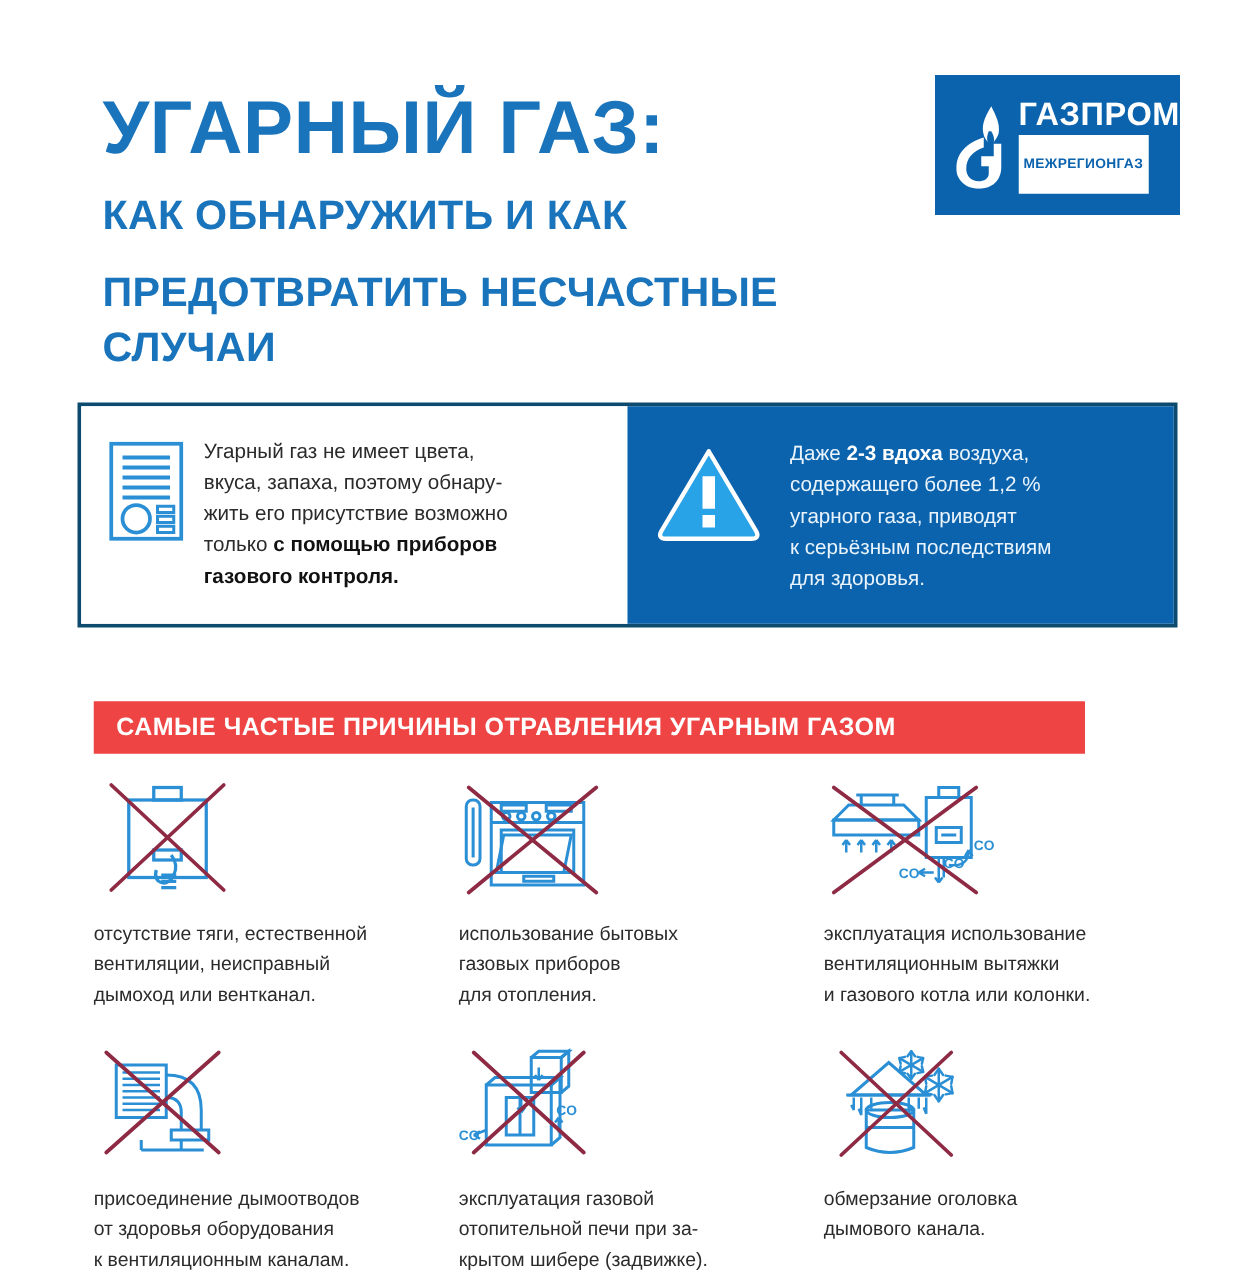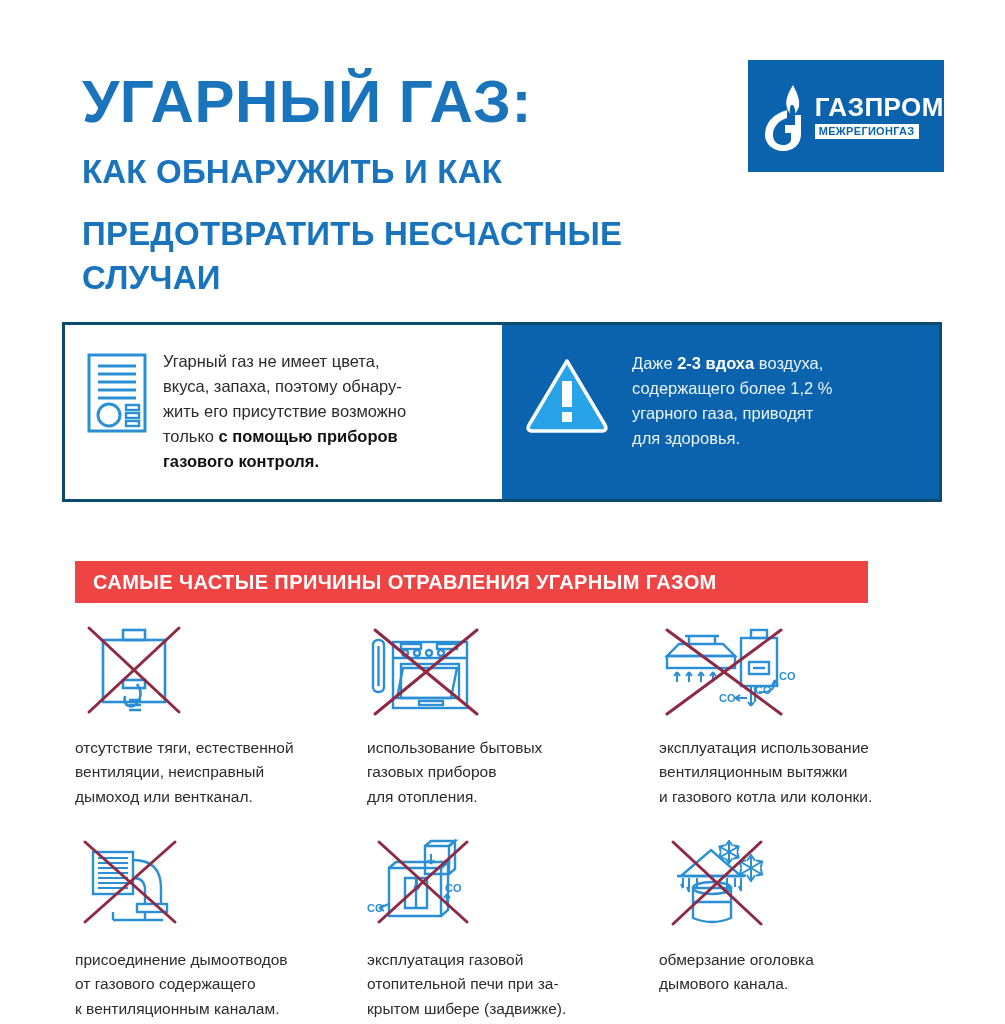--- a/index.html
+++ b/index.html
@@ -90,7 +90,7 @@
     font-size: 11px;
     font-weight: bold;
     letter-spacing: 0.3px;
-    padding: 2px 4px;
+    padding: 18px 4px;
     line-height: 1;
   }
 

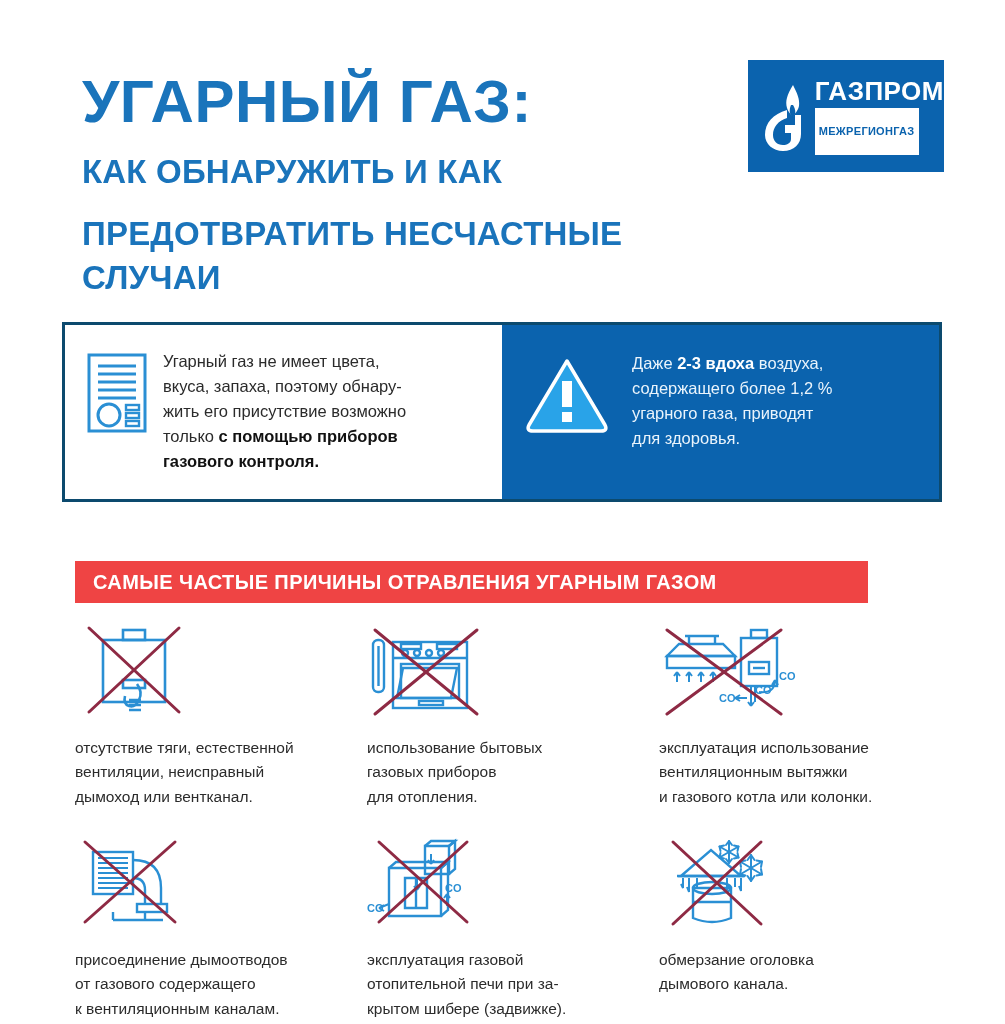--- a/index.html
+++ b/index.html
@@ -258,6 +258,7 @@
       <div><span>Даже </span><b>2-3 вдоха</b><span> воздуха,</span></div>
       <div>содержащего более 1,2 %</div>
       <div>угарного газа, приводят</div>
+      <div>к серьёзным последствиям</div>
       <div>для здоровья.</div>
     </div>
   </div>

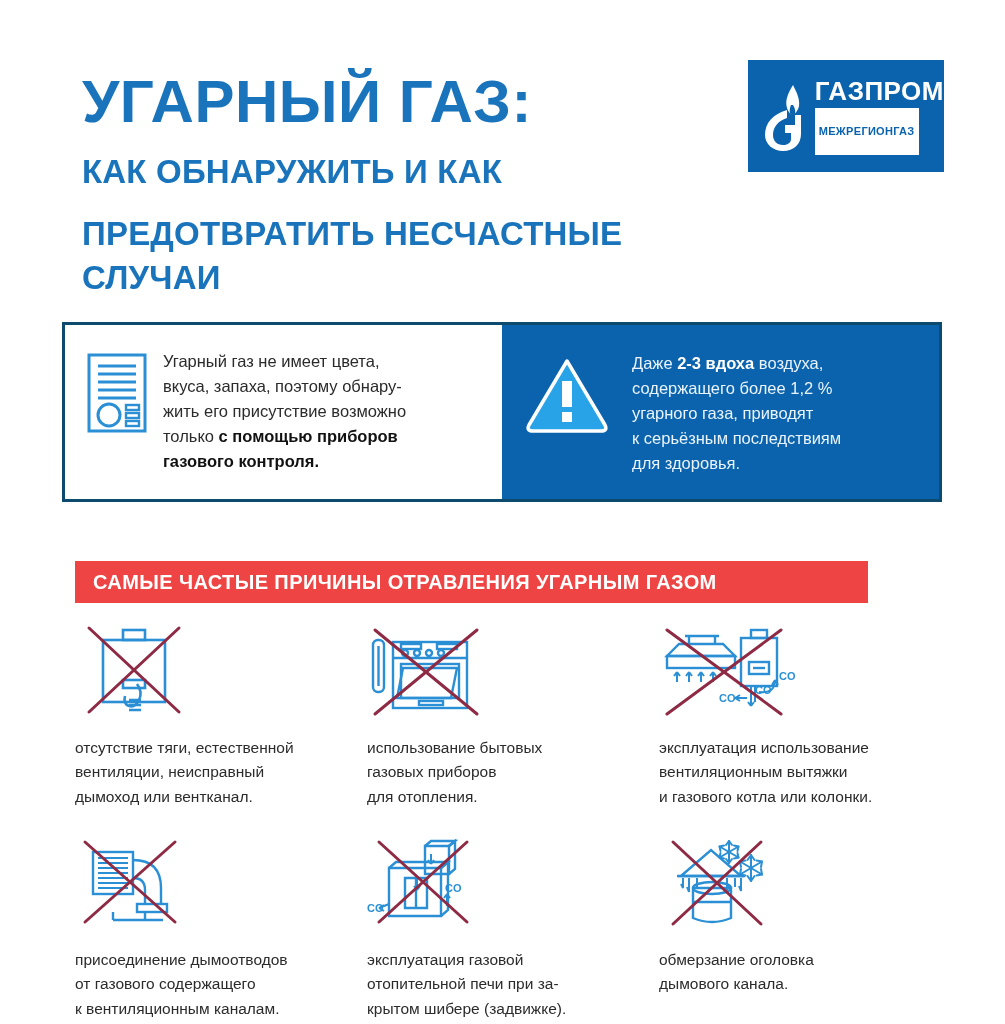--- a/index.html
+++ b/index.html
@@ -398,7 +398,7 @@
       </div>
       <div class="cause-text">
         <span class="line">присоединение дымоотводов</span>
-        <span class="line">от газового содержащего</span>
+        <span class="line">от здоровья оборудования</span>
         <span class="line">к вентиляционным каналам.</span>
       </div>
     </div>

